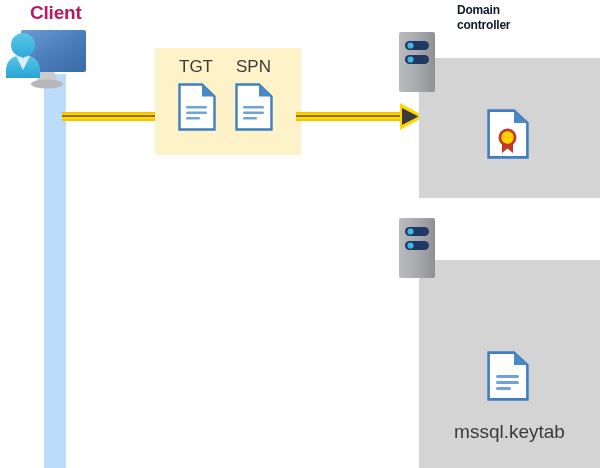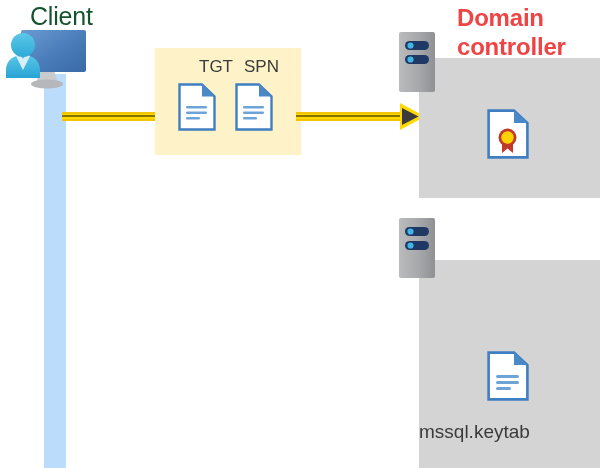--- a/index.html
+++ b/index.html
@@ -28,9 +28,9 @@
   
   #client-label {
     left: 30px; top: 2px;
-    font-size: 25px;
-    font-weight: normal;
-    color: #14532d;
+    font-size: 19px;
+    font-weight: bold;
+    color: #be185d;
     letter-spacing: -0.2px;
     white-space: nowrap;
   }

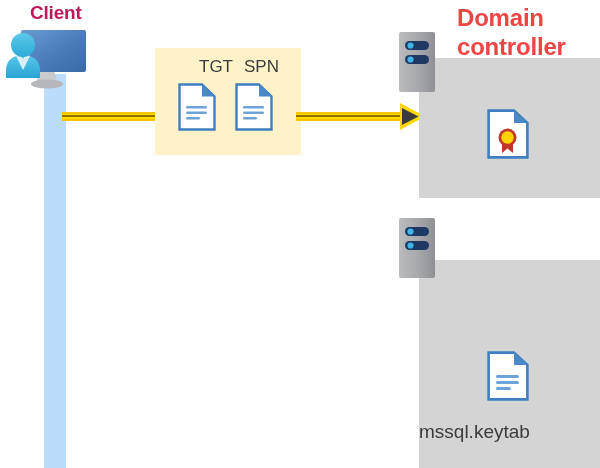--- a/index.html
+++ b/index.html
@@ -90,9 +90,9 @@
   #linux-server-icon { left: 399px; top: 218px; }
 
   .node-title {
-    font-size: 24px;
+    font-size: 12px;
     font-weight: bold;
-    color: #ef4444;
+    color: #0f172a;
     line-height: 1.22;
     white-space: pre-line;
     letter-spacing: -0.2px;

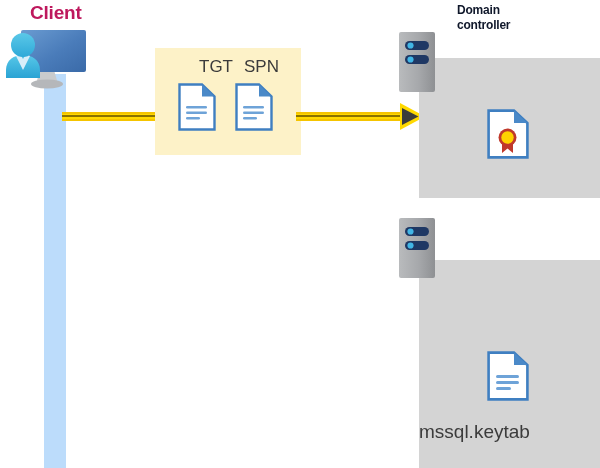--- a/index.html
+++ b/index.html
@@ -54,7 +54,6 @@
     font-size: 17px;
     color: #3b3b3b;
     white-space: nowrap;
-    margin-left: 20px;
   }
   #tgt-label { left: 179px; top: 57px; }
   #spn-label { left: 224px; top: 57px; }

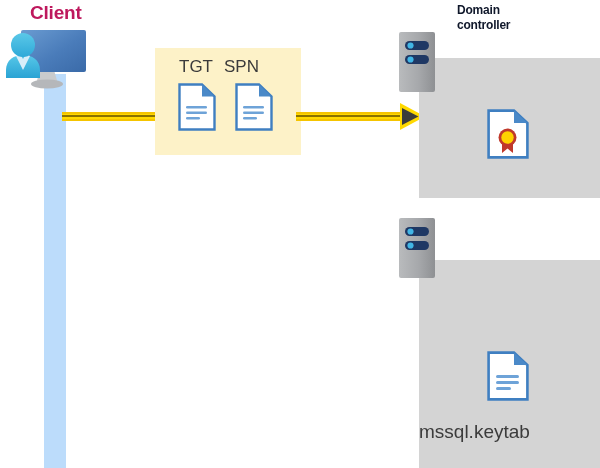--- a/index.html
+++ b/index.html
@@ -56,7 +56,7 @@
     white-space: nowrap;
   }
   #tgt-label { left: 179px; top: 57px; }
-  #spn-label { left: 224px; top: 57px; }
+  #spn-label { left: 236px; top: 57px; }
 
   
   .arrow-line {

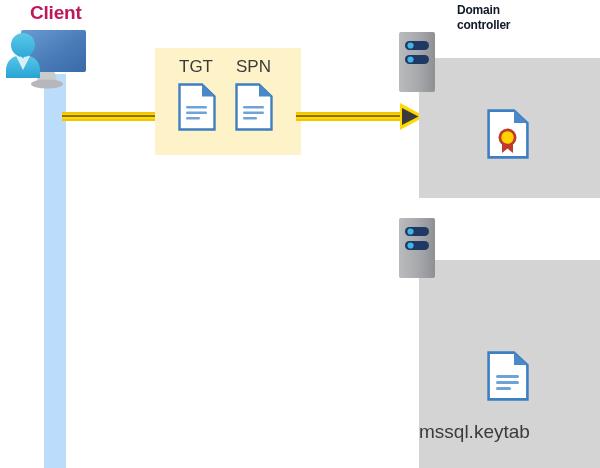--- a/index.html
+++ b/index.html
@@ -107,7 +107,7 @@
   #keytab-label {
     left: 419px; top: 421px;
     width: 181px;
-    text-align: left;
+    text-align: center;
     font-size: 19px;
     color: #3b3b3b;
     white-space: nowrap;

